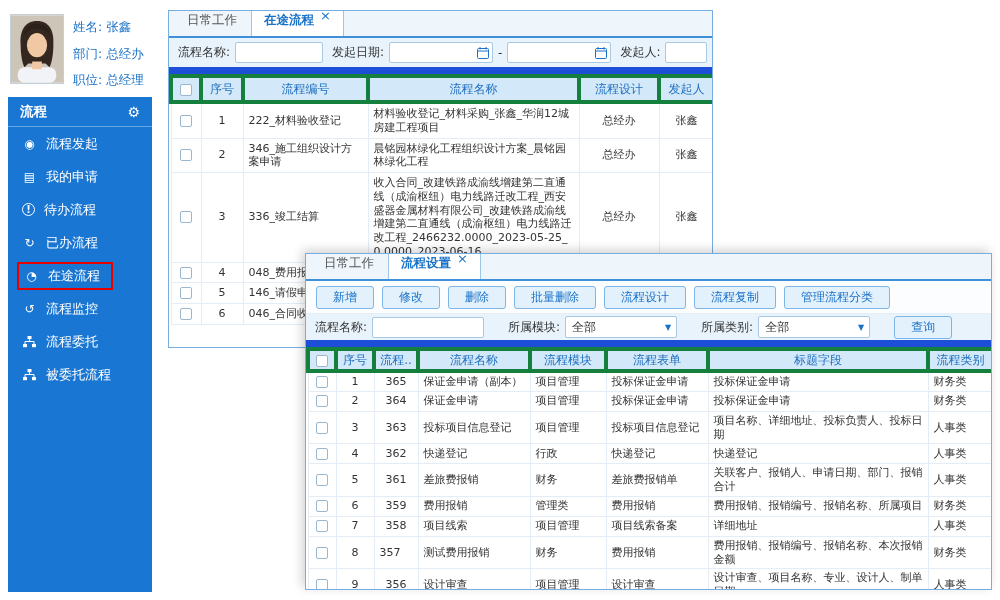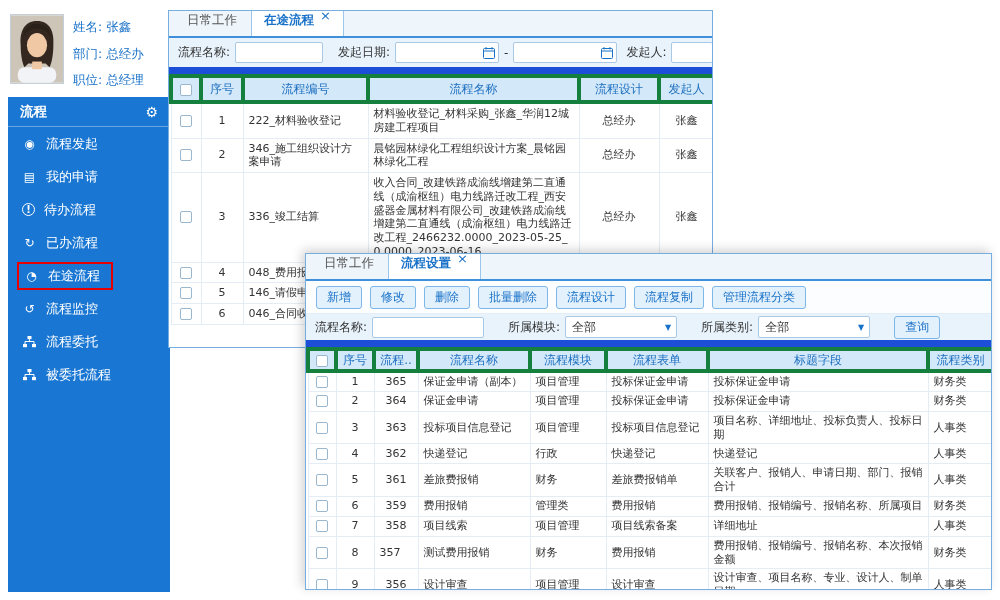--- a/index.html
+++ b/index.html
@@ -150,7 +150,7 @@
   <div class="filterbar">
     <span class="flabel">流程名称:</span>
     <input class="fin" style="width: 88px;">
-    <span class="flabel" style="margin-left:10px">发起日期:</span>
+    <span class="flabel" style="margin-left:4px">发起日期:</span>
     <span class="datewrap">
       <input class="fin" style="">
       <svg width="12" height="12" viewBox="0 0 12 12">

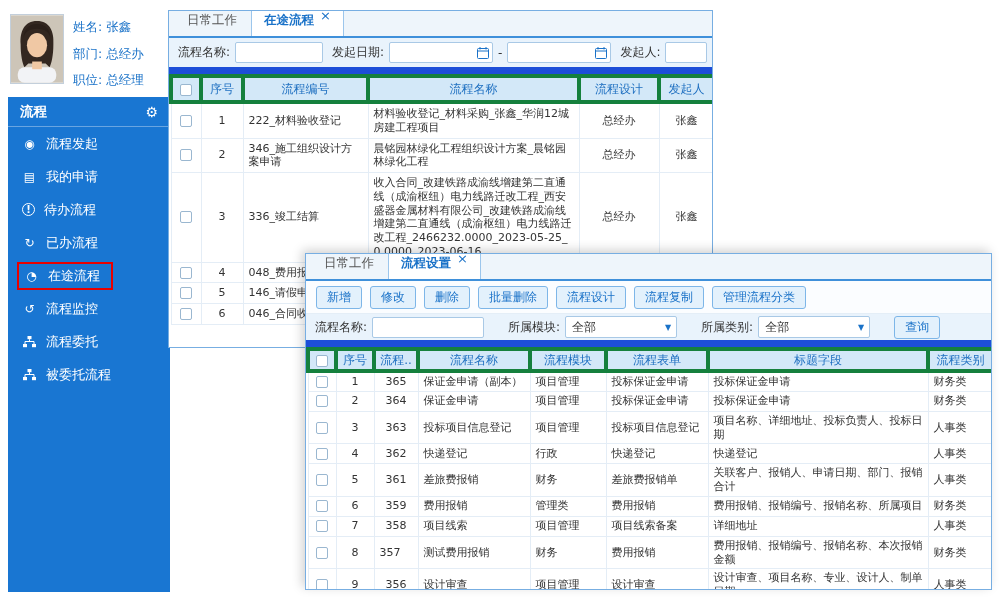--- a/index.html
+++ b/index.html
@@ -13,7 +13,7 @@
   .pinfo{display:flex;flex-direction:column;justify-content:space-between;padding:5px 0;color:#1a72c8;font-size:12.5px;}
 
   
-  .sidebar{position:absolute;left:8px;top:97px;width:162px;height:495px;background:#1976d2;color:#fff;}
+  .sidebar{position:absolute;left:8px;top:97px;width:144px;height:495px;background:#1976d2;color:#fff;}
   .sb-header{height:30px;display:flex;align-items:center;justify-content:space-between;
              padding:0 12px;font-weight:bold;font-size:13.5px;border-bottom:1px solid rgba(255,255,255,.35);}
   .gear{cursor:pointer;font-size:14px;}

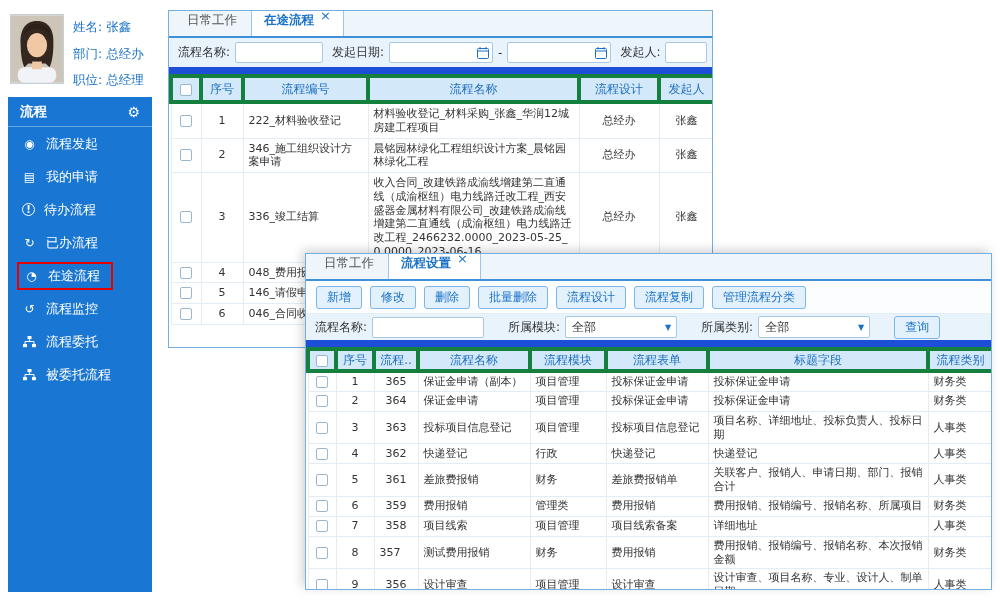--- a/index.html
+++ b/index.html
@@ -47,7 +47,7 @@
   .gap{width:14px;flex:none;}
 
   .toolbar{height:33px;display:flex;align-items:center;gap:8px;padding:0 10px;background:#fbfdff;border-bottom:1px solid #e4eef7;}
-  .tbtn{height:23px;padding:0 10px;border:1px solid #7db6e8;background:#e3f1fc;color:#1a72c8;
+  .tbtn{height:23px;padding:0 16px;border:1px solid #7db6e8;background:#e3f1fc;color:#1a72c8;
         border-radius:3px;font-size:12px;cursor:pointer;font-family:inherit;flex:none;}
 
   table.grid{border-collapse:collapse;table-layout:fixed;width:100%;}

